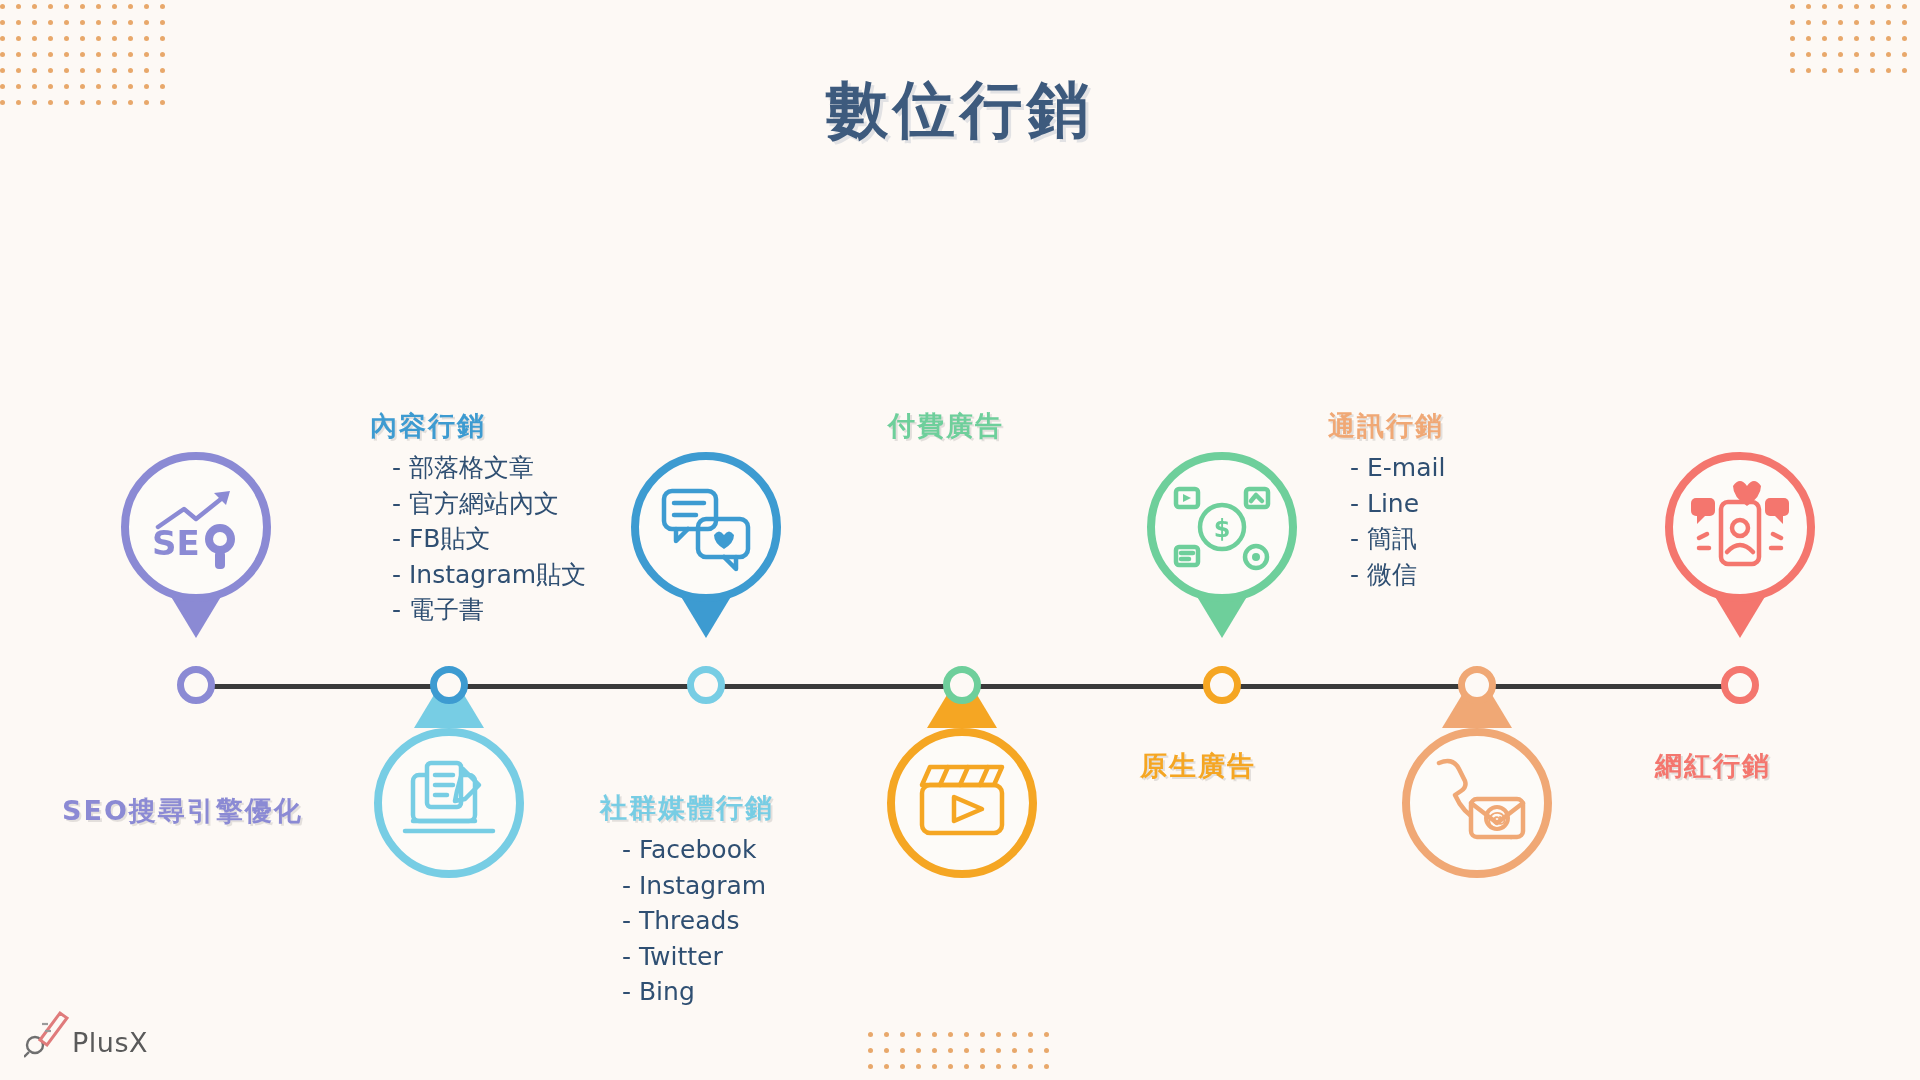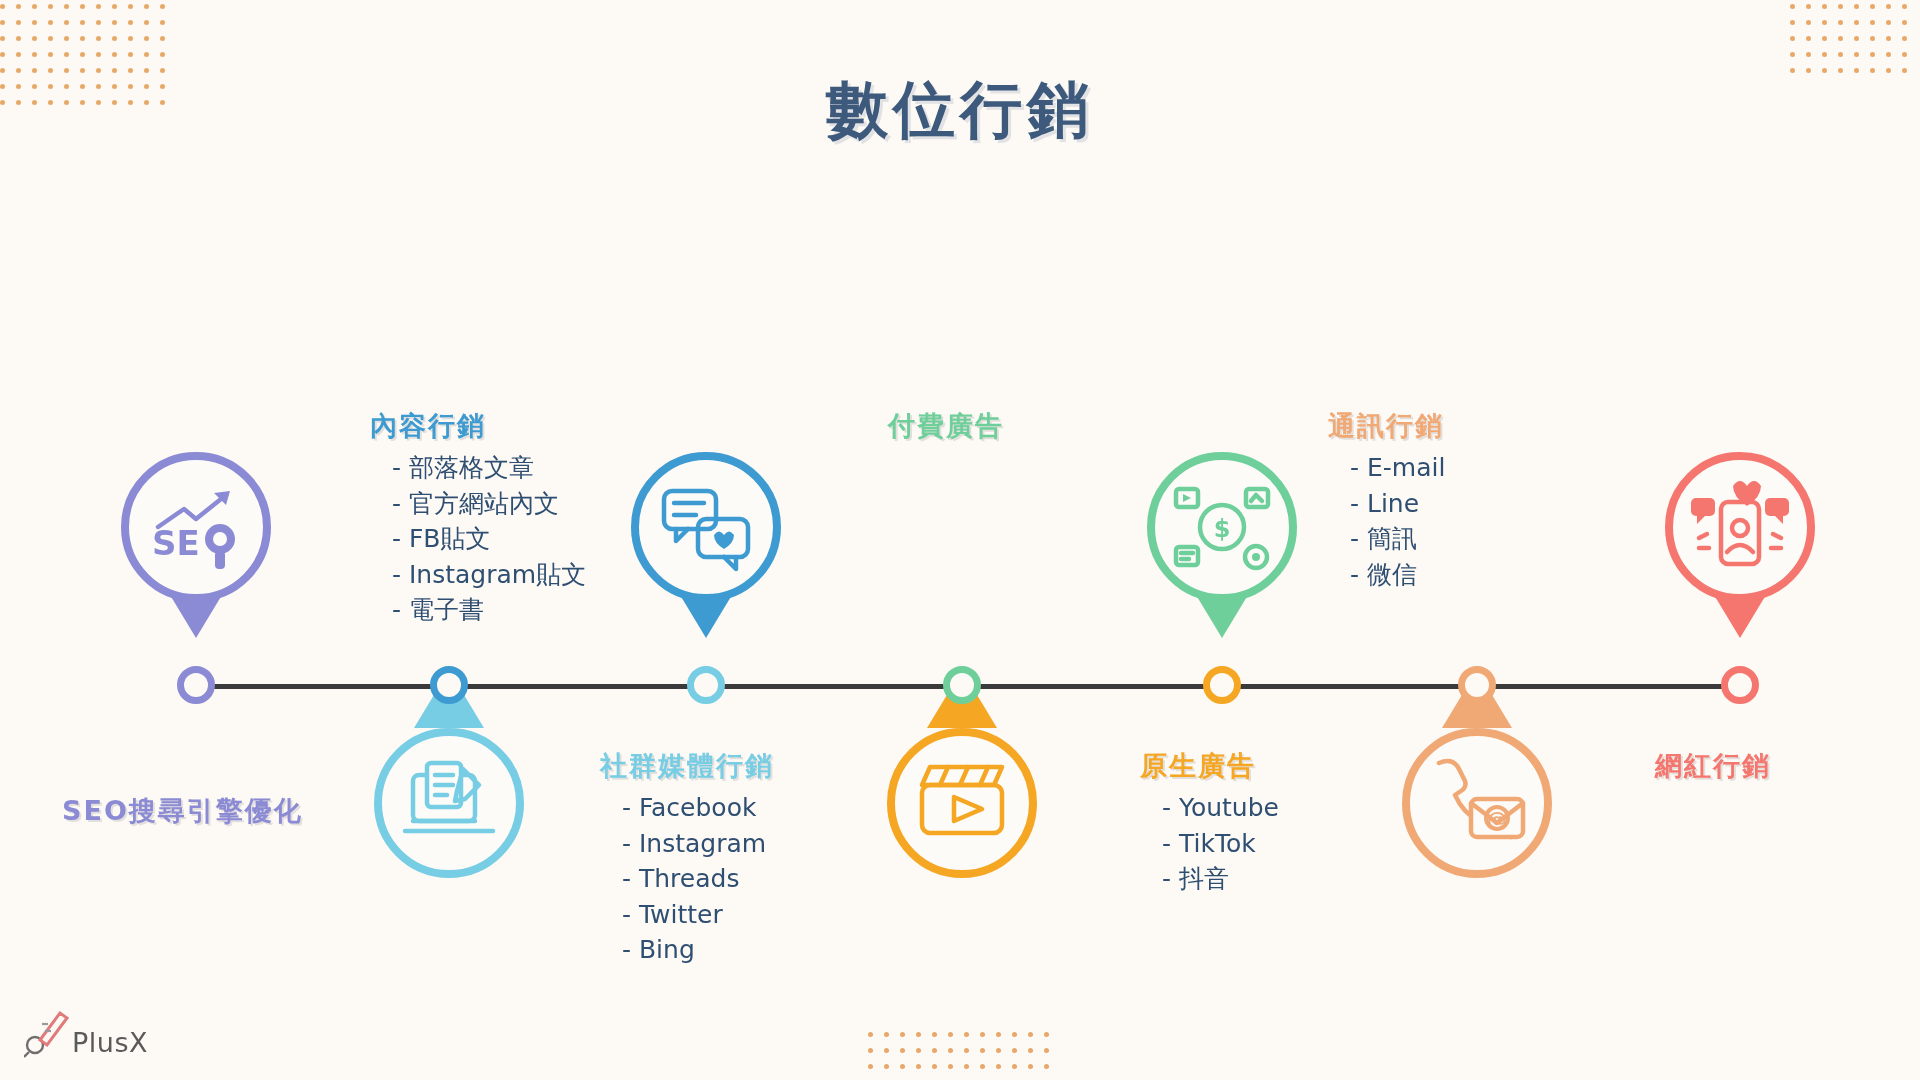--- a/index.html
+++ b/index.html
@@ -406,7 +406,7 @@
         </ul>
       </div>
       <div class="block" style="left: 600px; top: 748px;">
-        <h3 style="color: rgb(119, 205, 228);">社群媒體行銷</h3>
+        <h3 style="color: rgb(119, 205, 228); margin-top: 42px;">社群媒體行銷</h3>
         <ul style="color: rgb(47, 79, 114);">
           <li>Facebook</li>
           <li>Instagram</li>

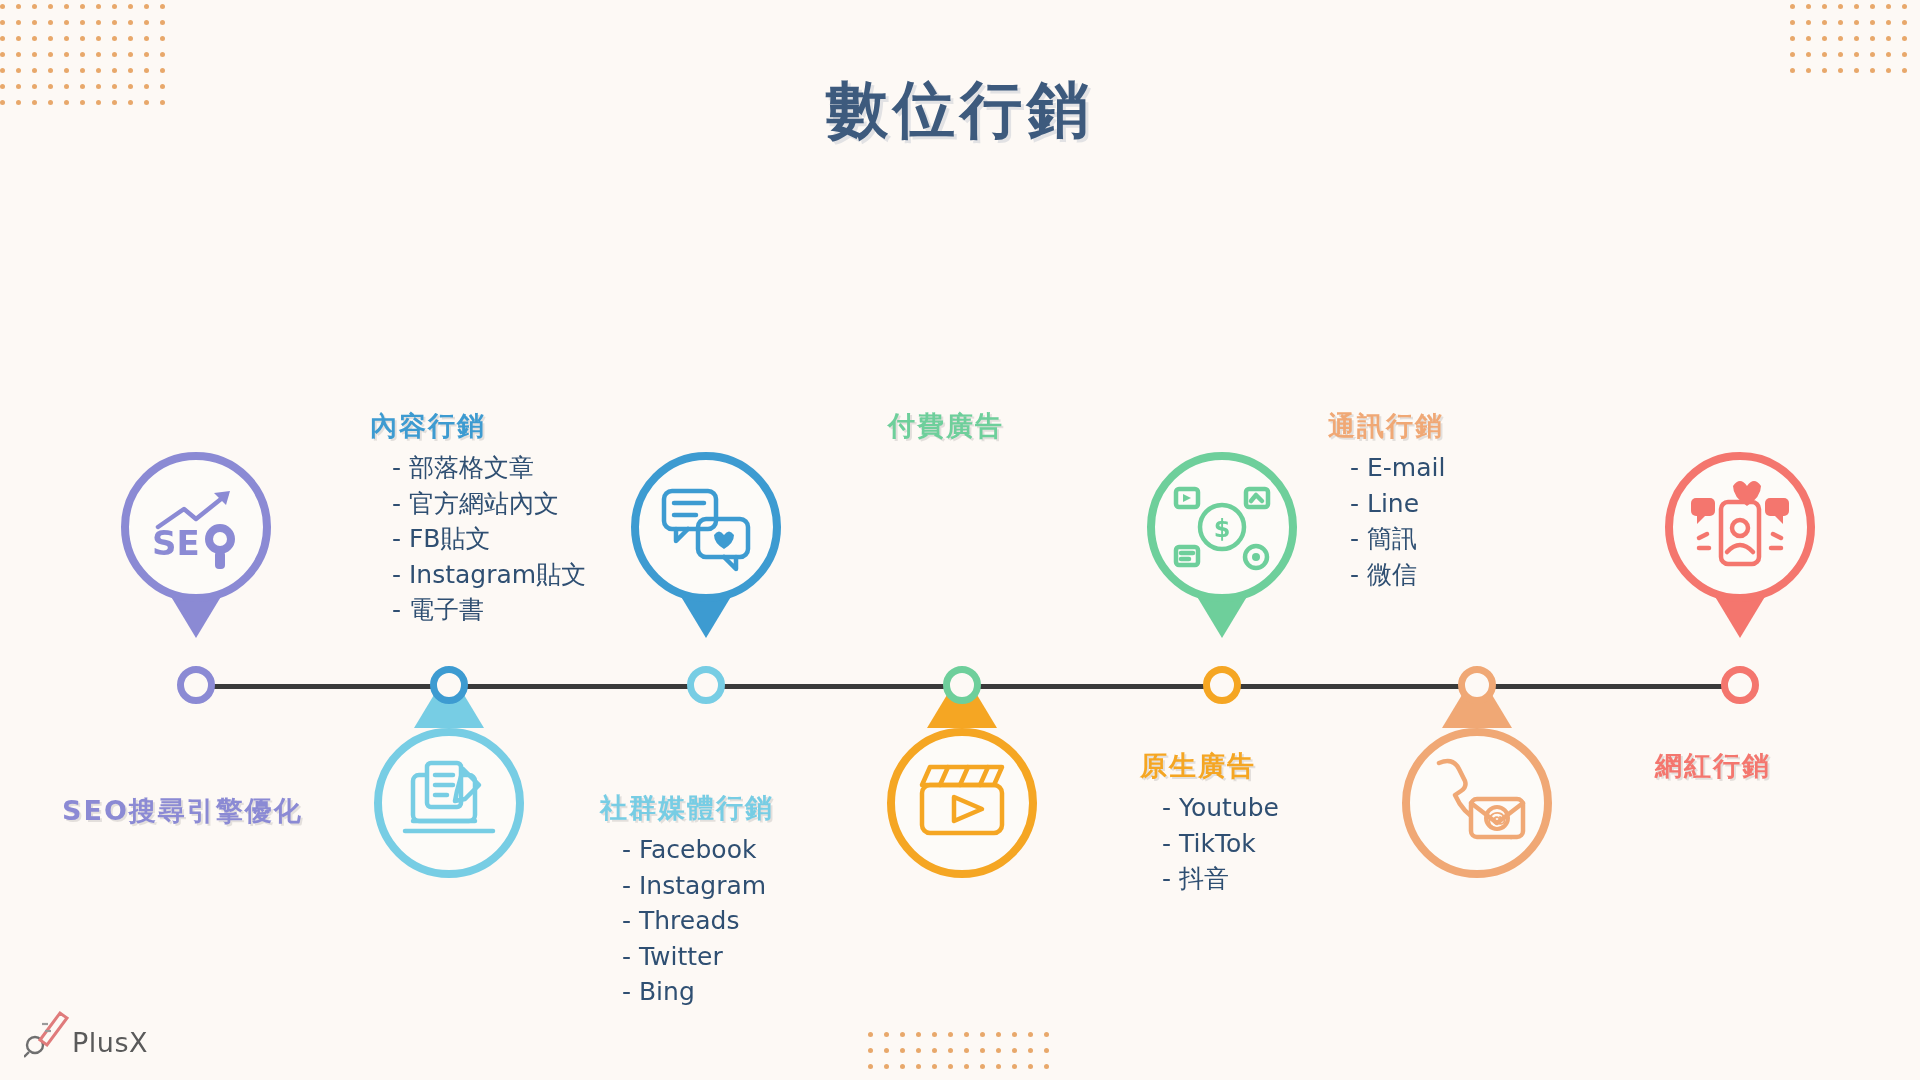--- a/index.html
+++ b/index.html
@@ -420,11 +420,6 @@
       </div>
       <div class="block" style="left: 1140px; top: 748px;">
         <h3 style="color: rgb(245, 166, 35);">原生廣告</h3>
-        <ul style="color: rgb(47, 79, 114);">
-          <li>Youtube</li>
-          <li>TikTok</li>
-          <li>抖音</li>
-        </ul>
       </div>
       <div class="block" style="left: 1328px; top: 408px;">
         <h3 style="color: rgb(240, 168, 117);">通訊行銷</h3>

